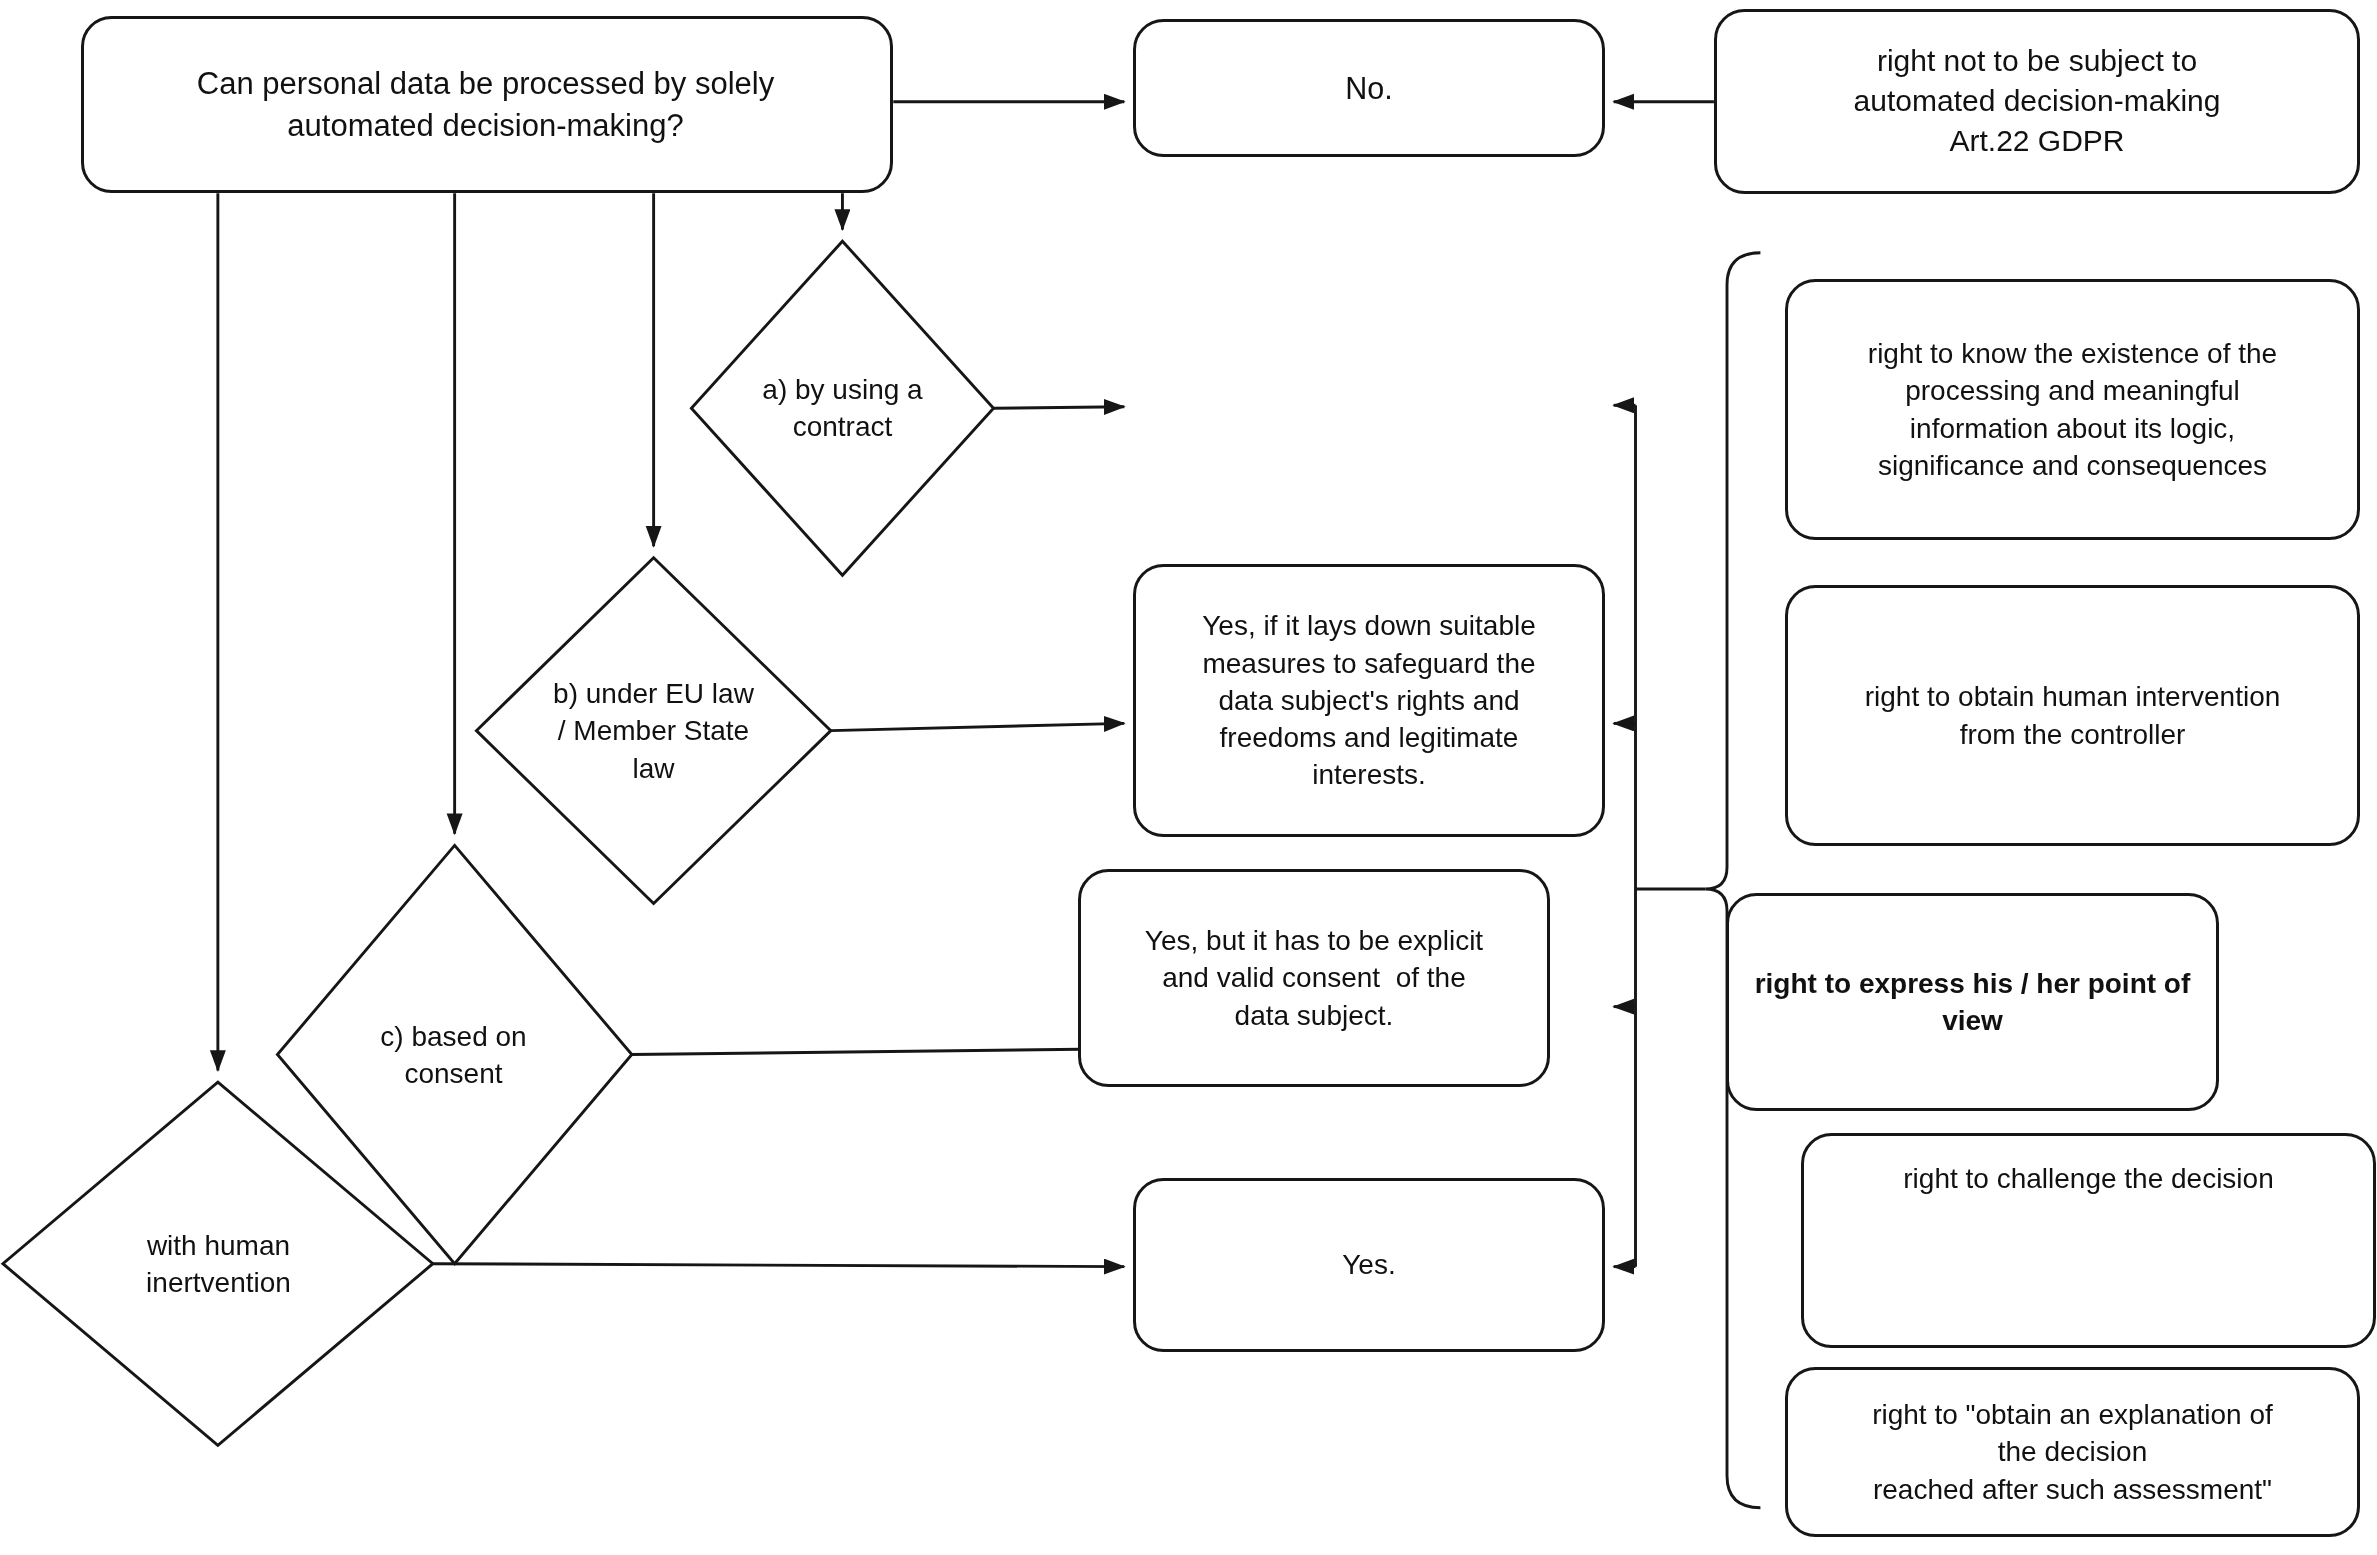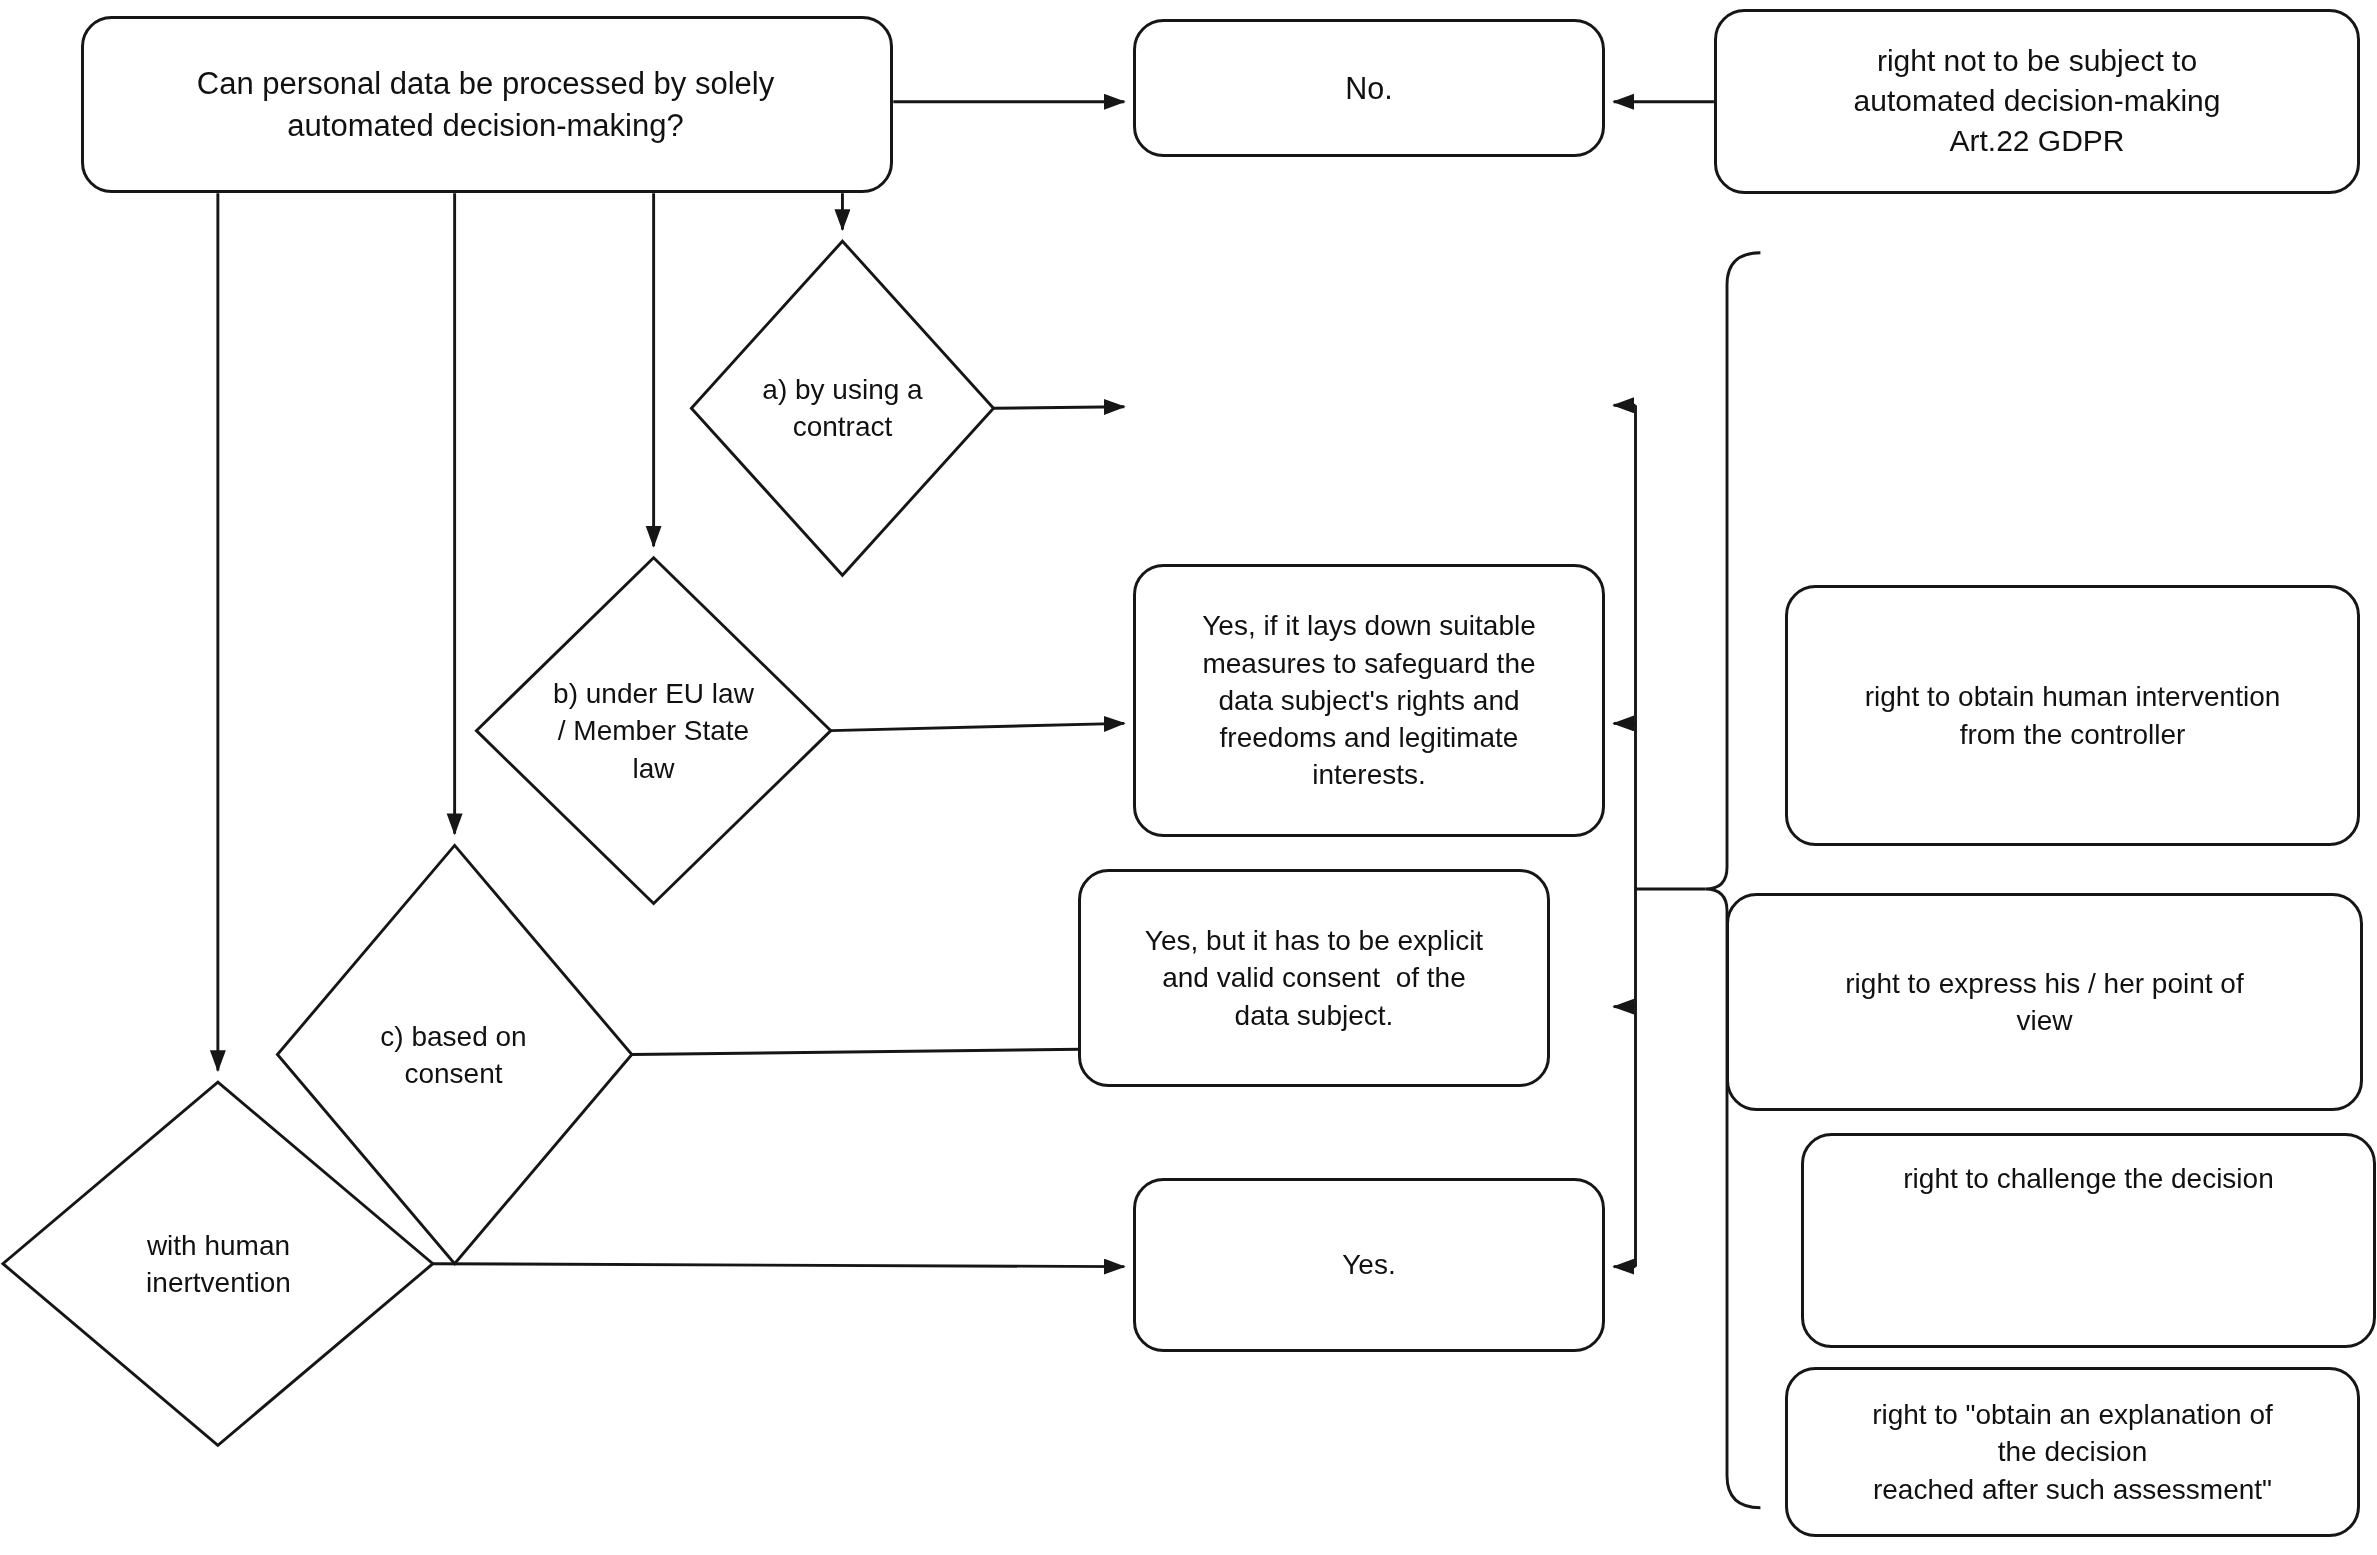--- a/index.html
+++ b/index.html
@@ -108,6 +108,10 @@
 data subject.</div>
   <div class="node fs-mid" style="left:1133px;top:1178px;width:472px;height:174px;">Yes.</div>
 
+  <div class="node fs-right" style="left:1785px;top:279px;width:575px;height:261px;">right to know the existence of the
+processing and meaningful
+information about its logic,
+significance and consequences</div>
   <div class="node fs-right" style="left:1785px;top:585px;width:575px;height:261px;">right to obtain human intervention
 from the controller</div>
   <div class="node fs-right" style="left:1726px;top:893px;width:637px;height:218px;">right to express his / her point of

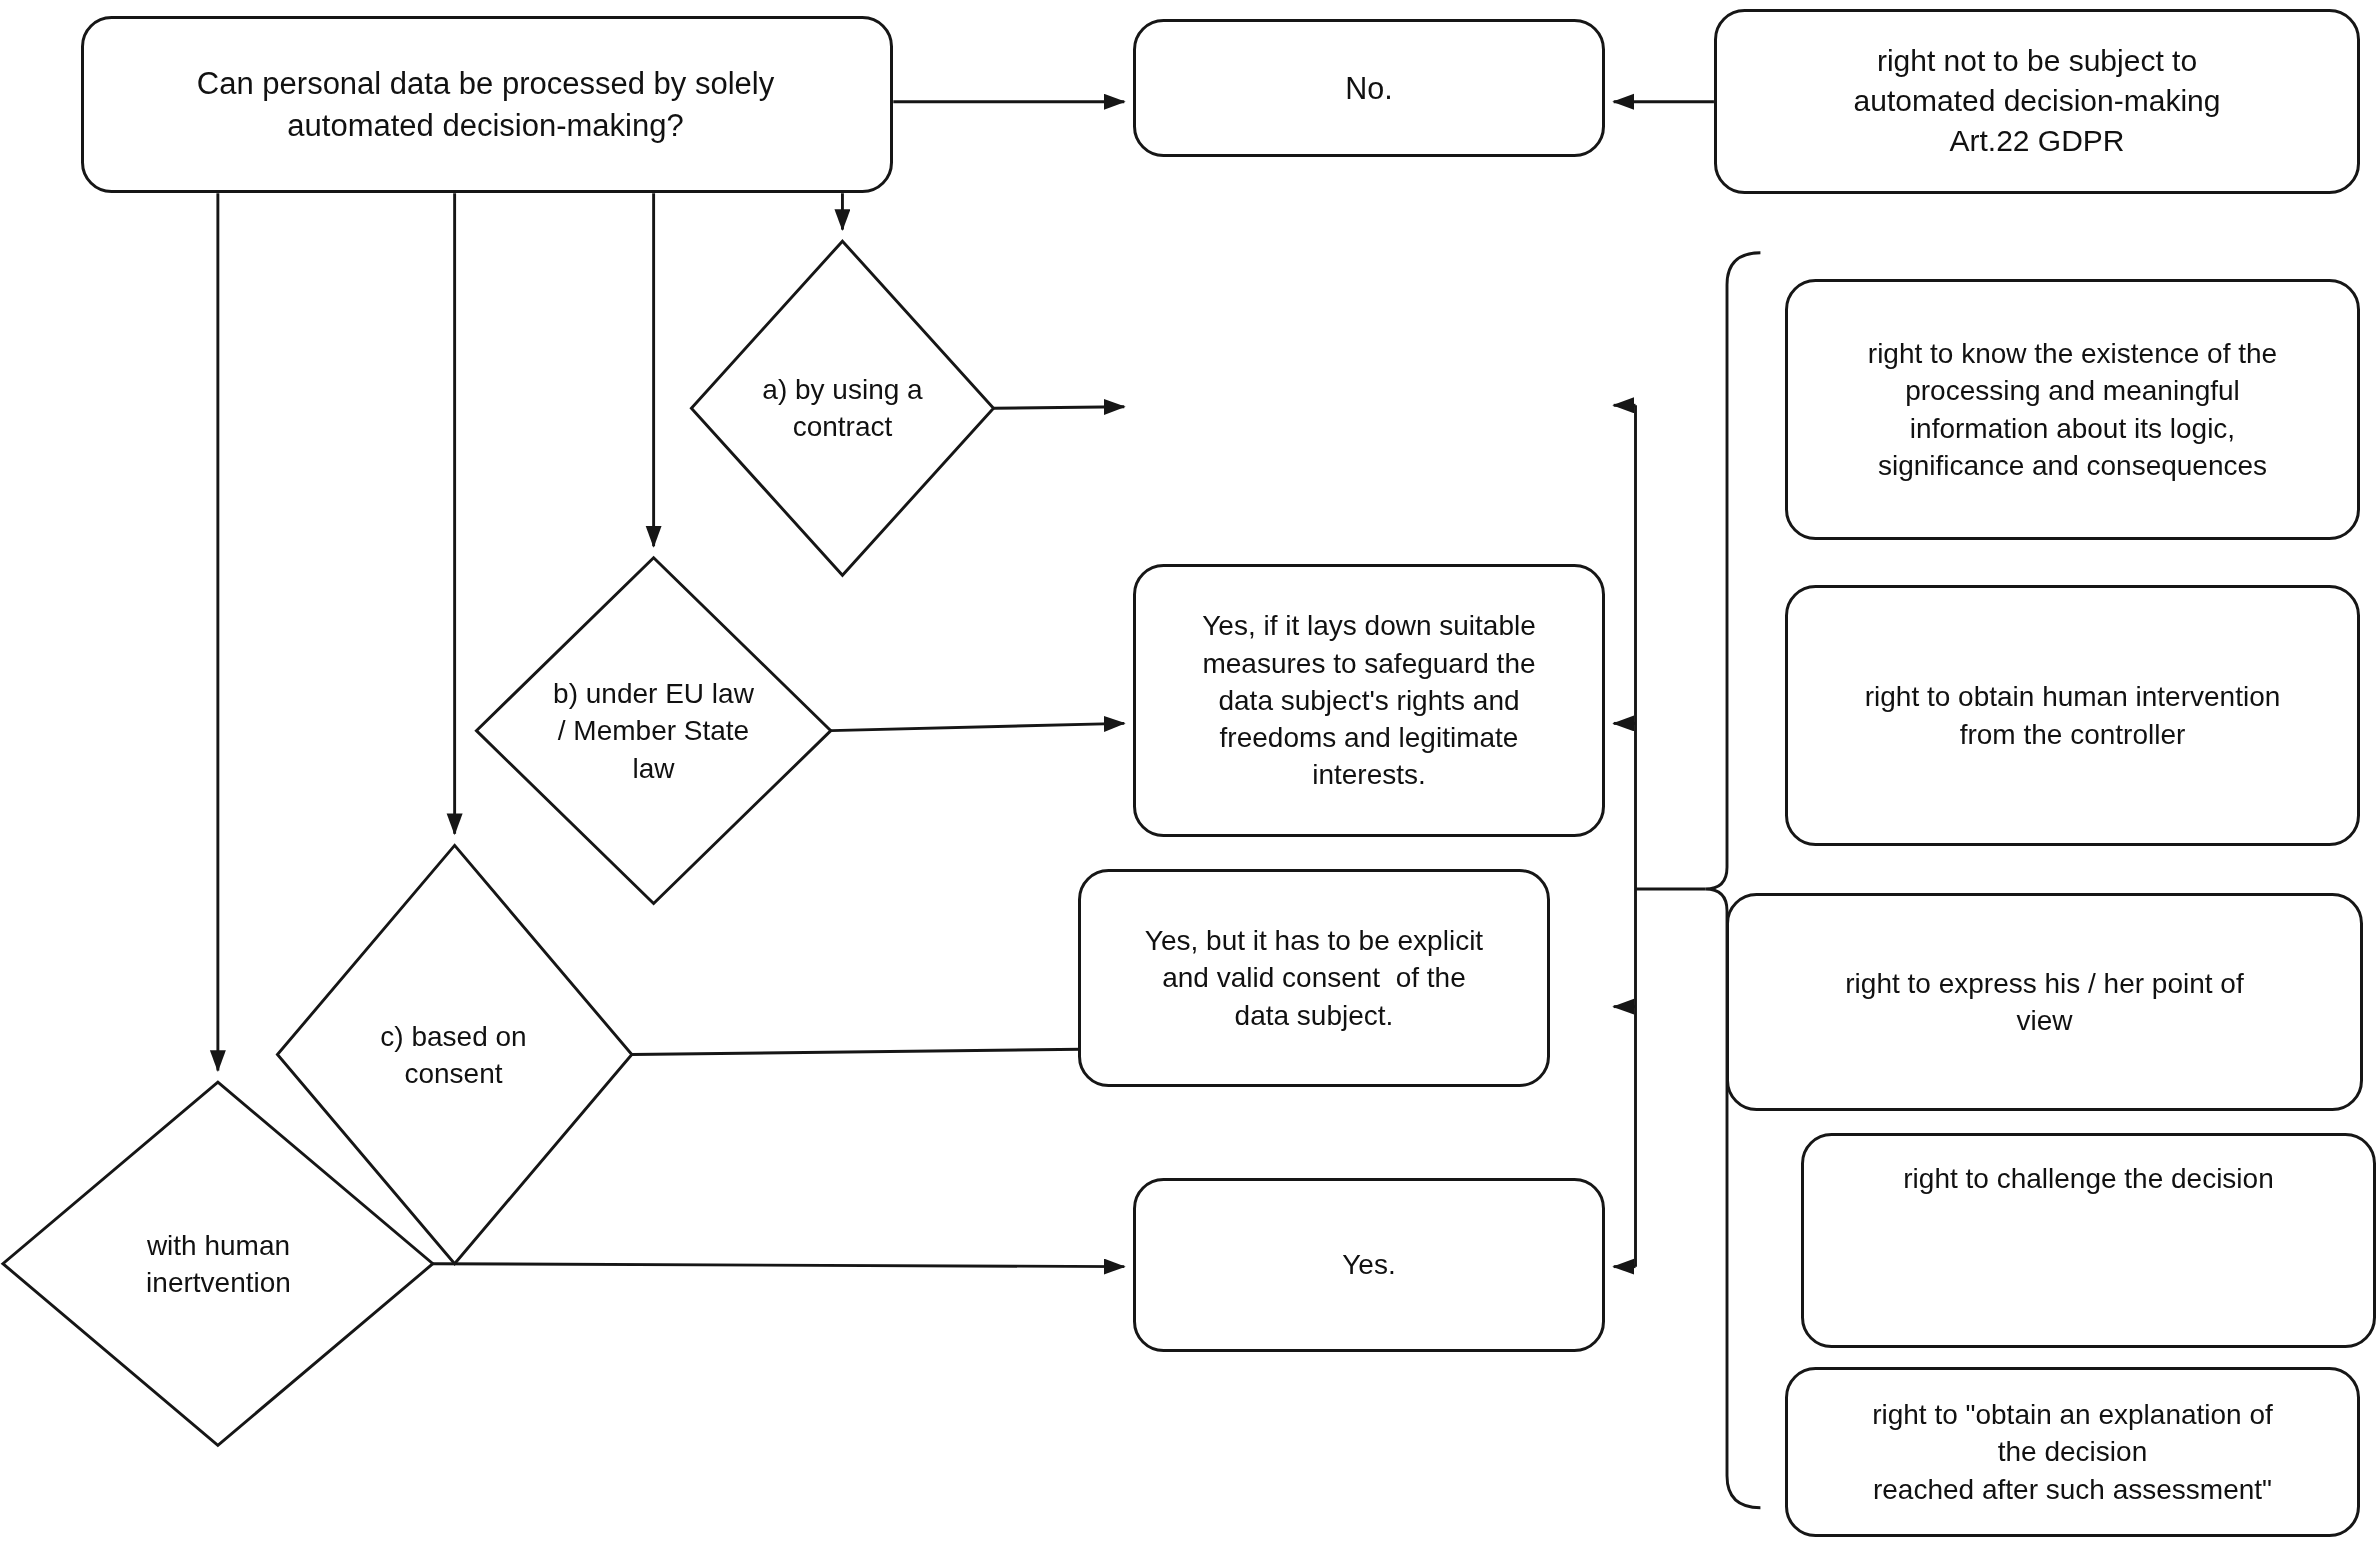--- a/index.html
+++ b/index.html
@@ -114,7 +114,7 @@
 significance and consequences</div>
   <div class="node fs-right" style="left:1785px;top:585px;width:575px;height:261px;">right to obtain human intervention
 from the controller</div>
-  <div class="node fs-right" style="left:1726px;top:893px;width:637px;height:218px;">right to express his / her point of
+  <div class="node fs-right" style="left:1726px;top:893px;width:493px;height:218px;font-weight:bold;">right to express his / her point of
 view</div>
   <div class="node fs-right top-align" style="left:1785px;top:1133px;width:575px;height:215px;">right to challenge the decision</div>
   <div class="node fs-right" style="left:1785px;top:1367px;width:575px;height:170px;">right to "obtain an explanation of

